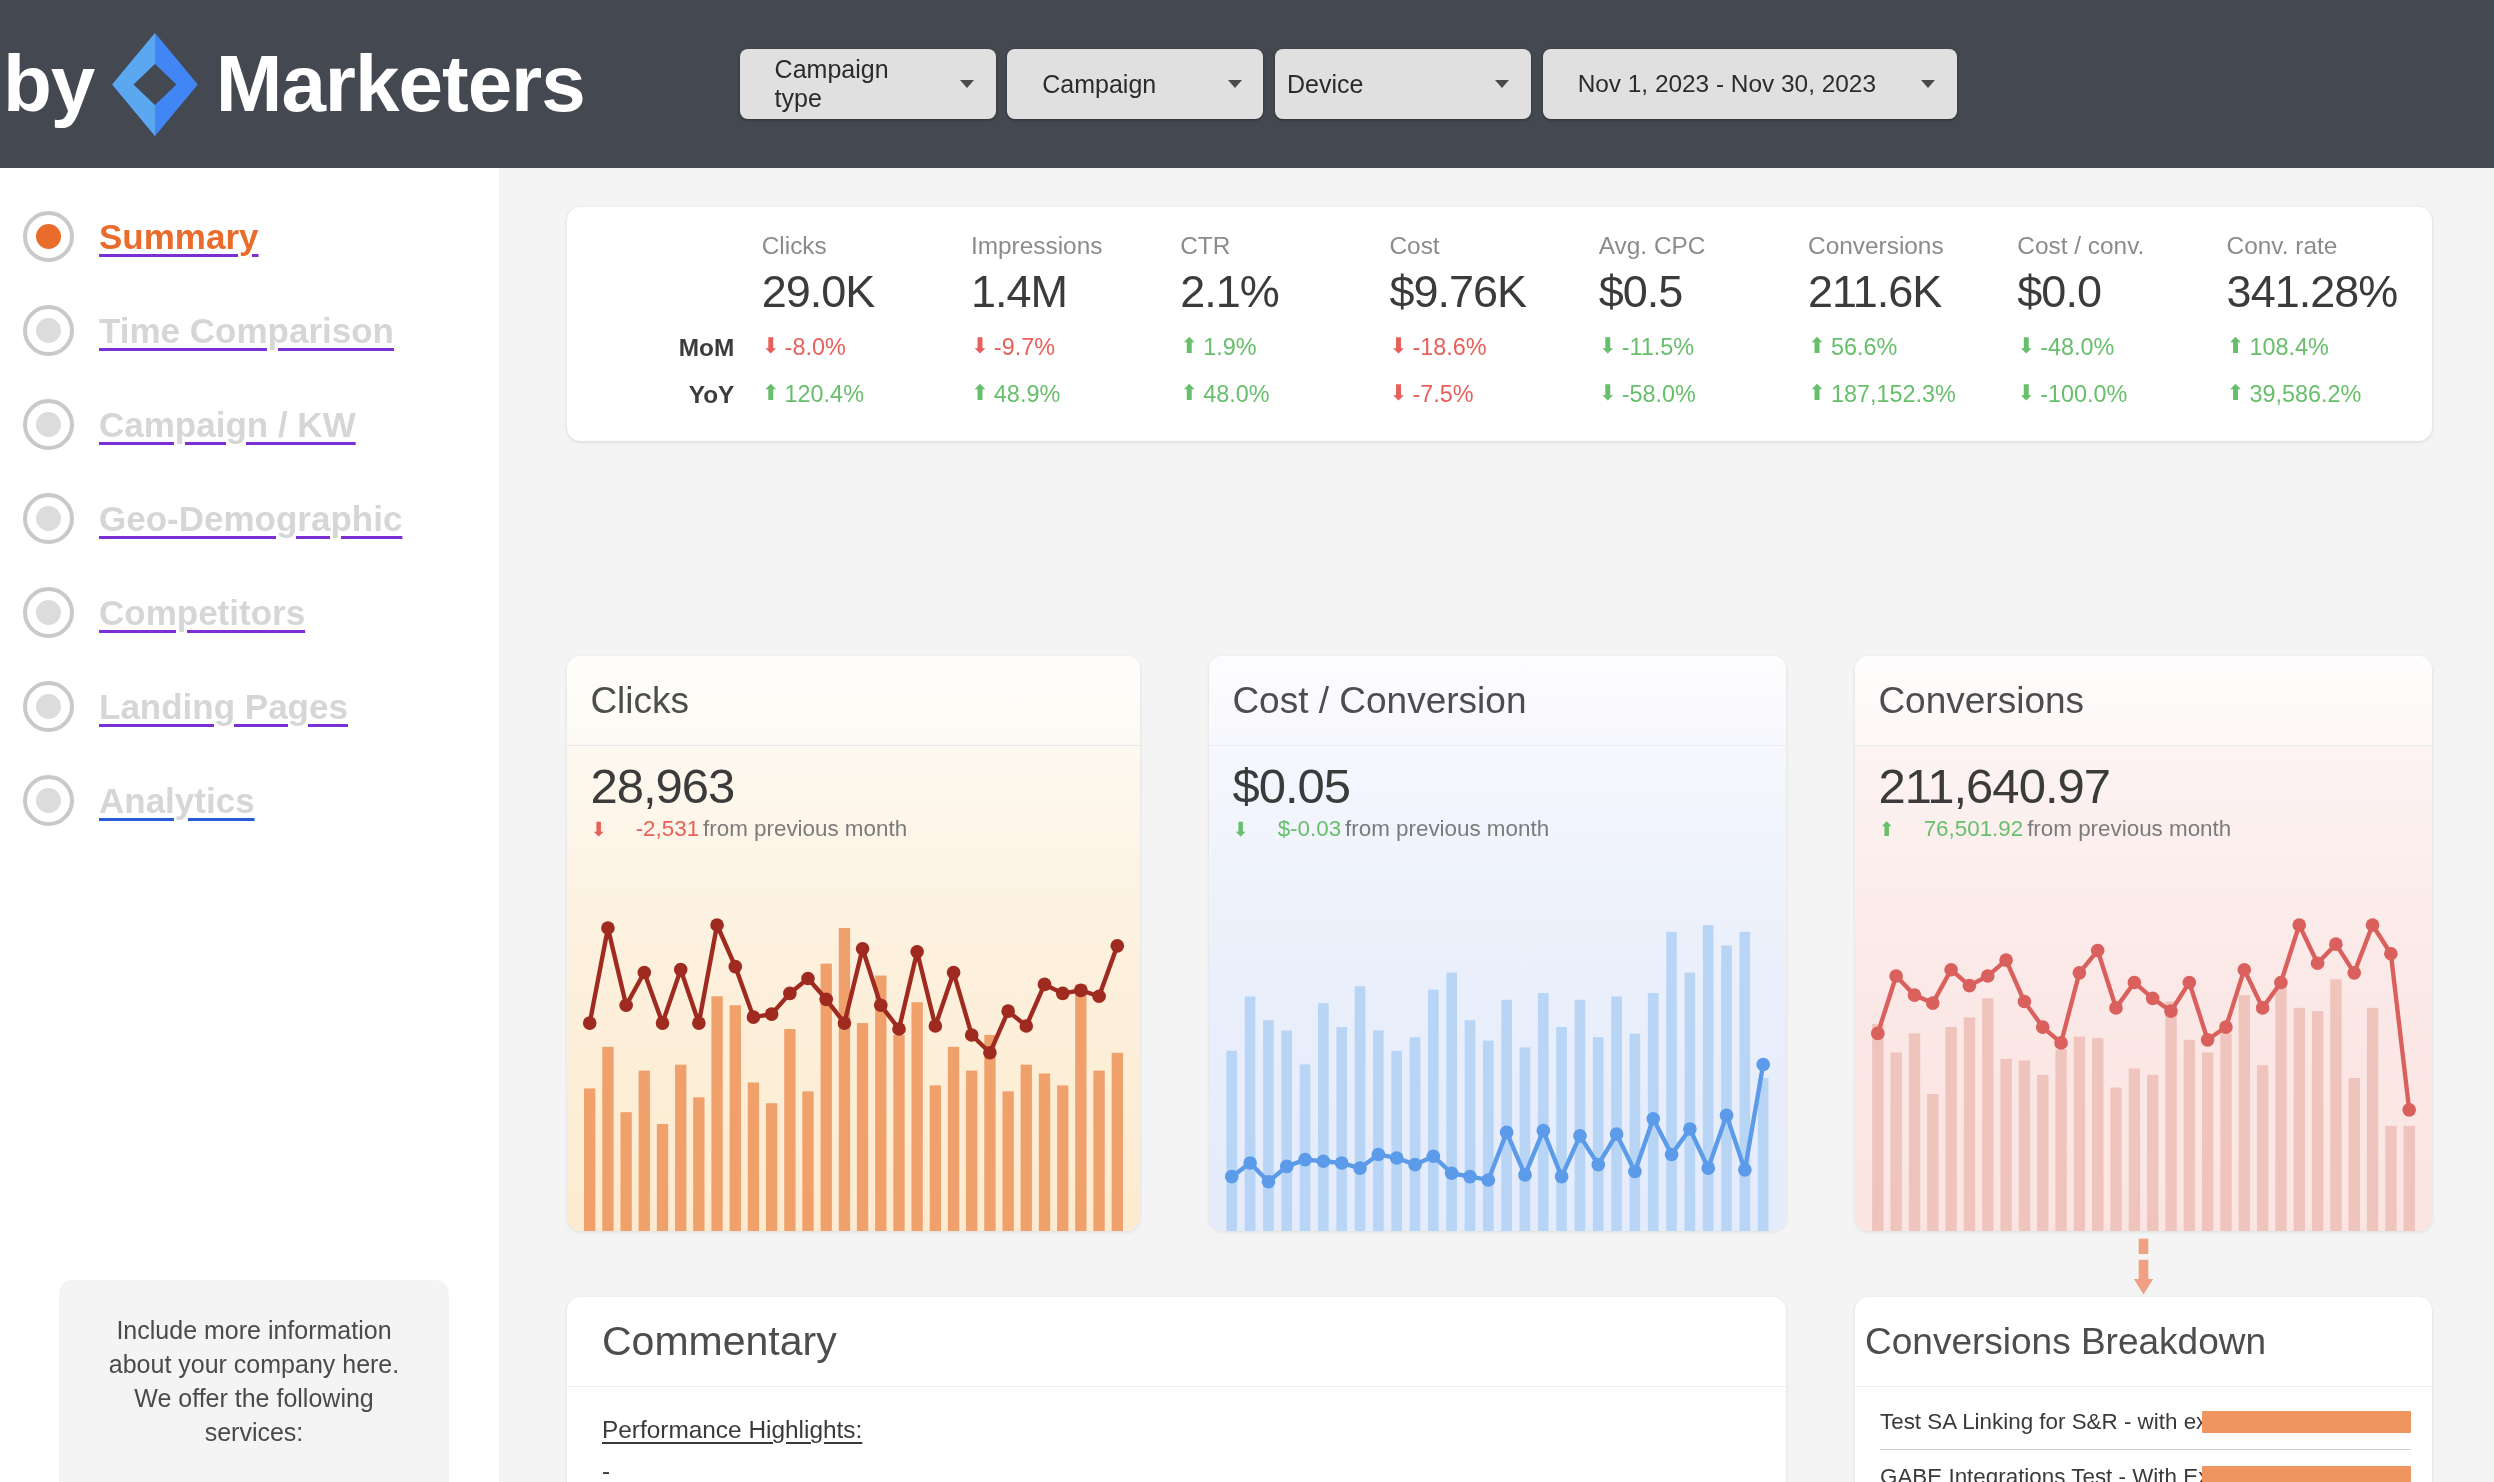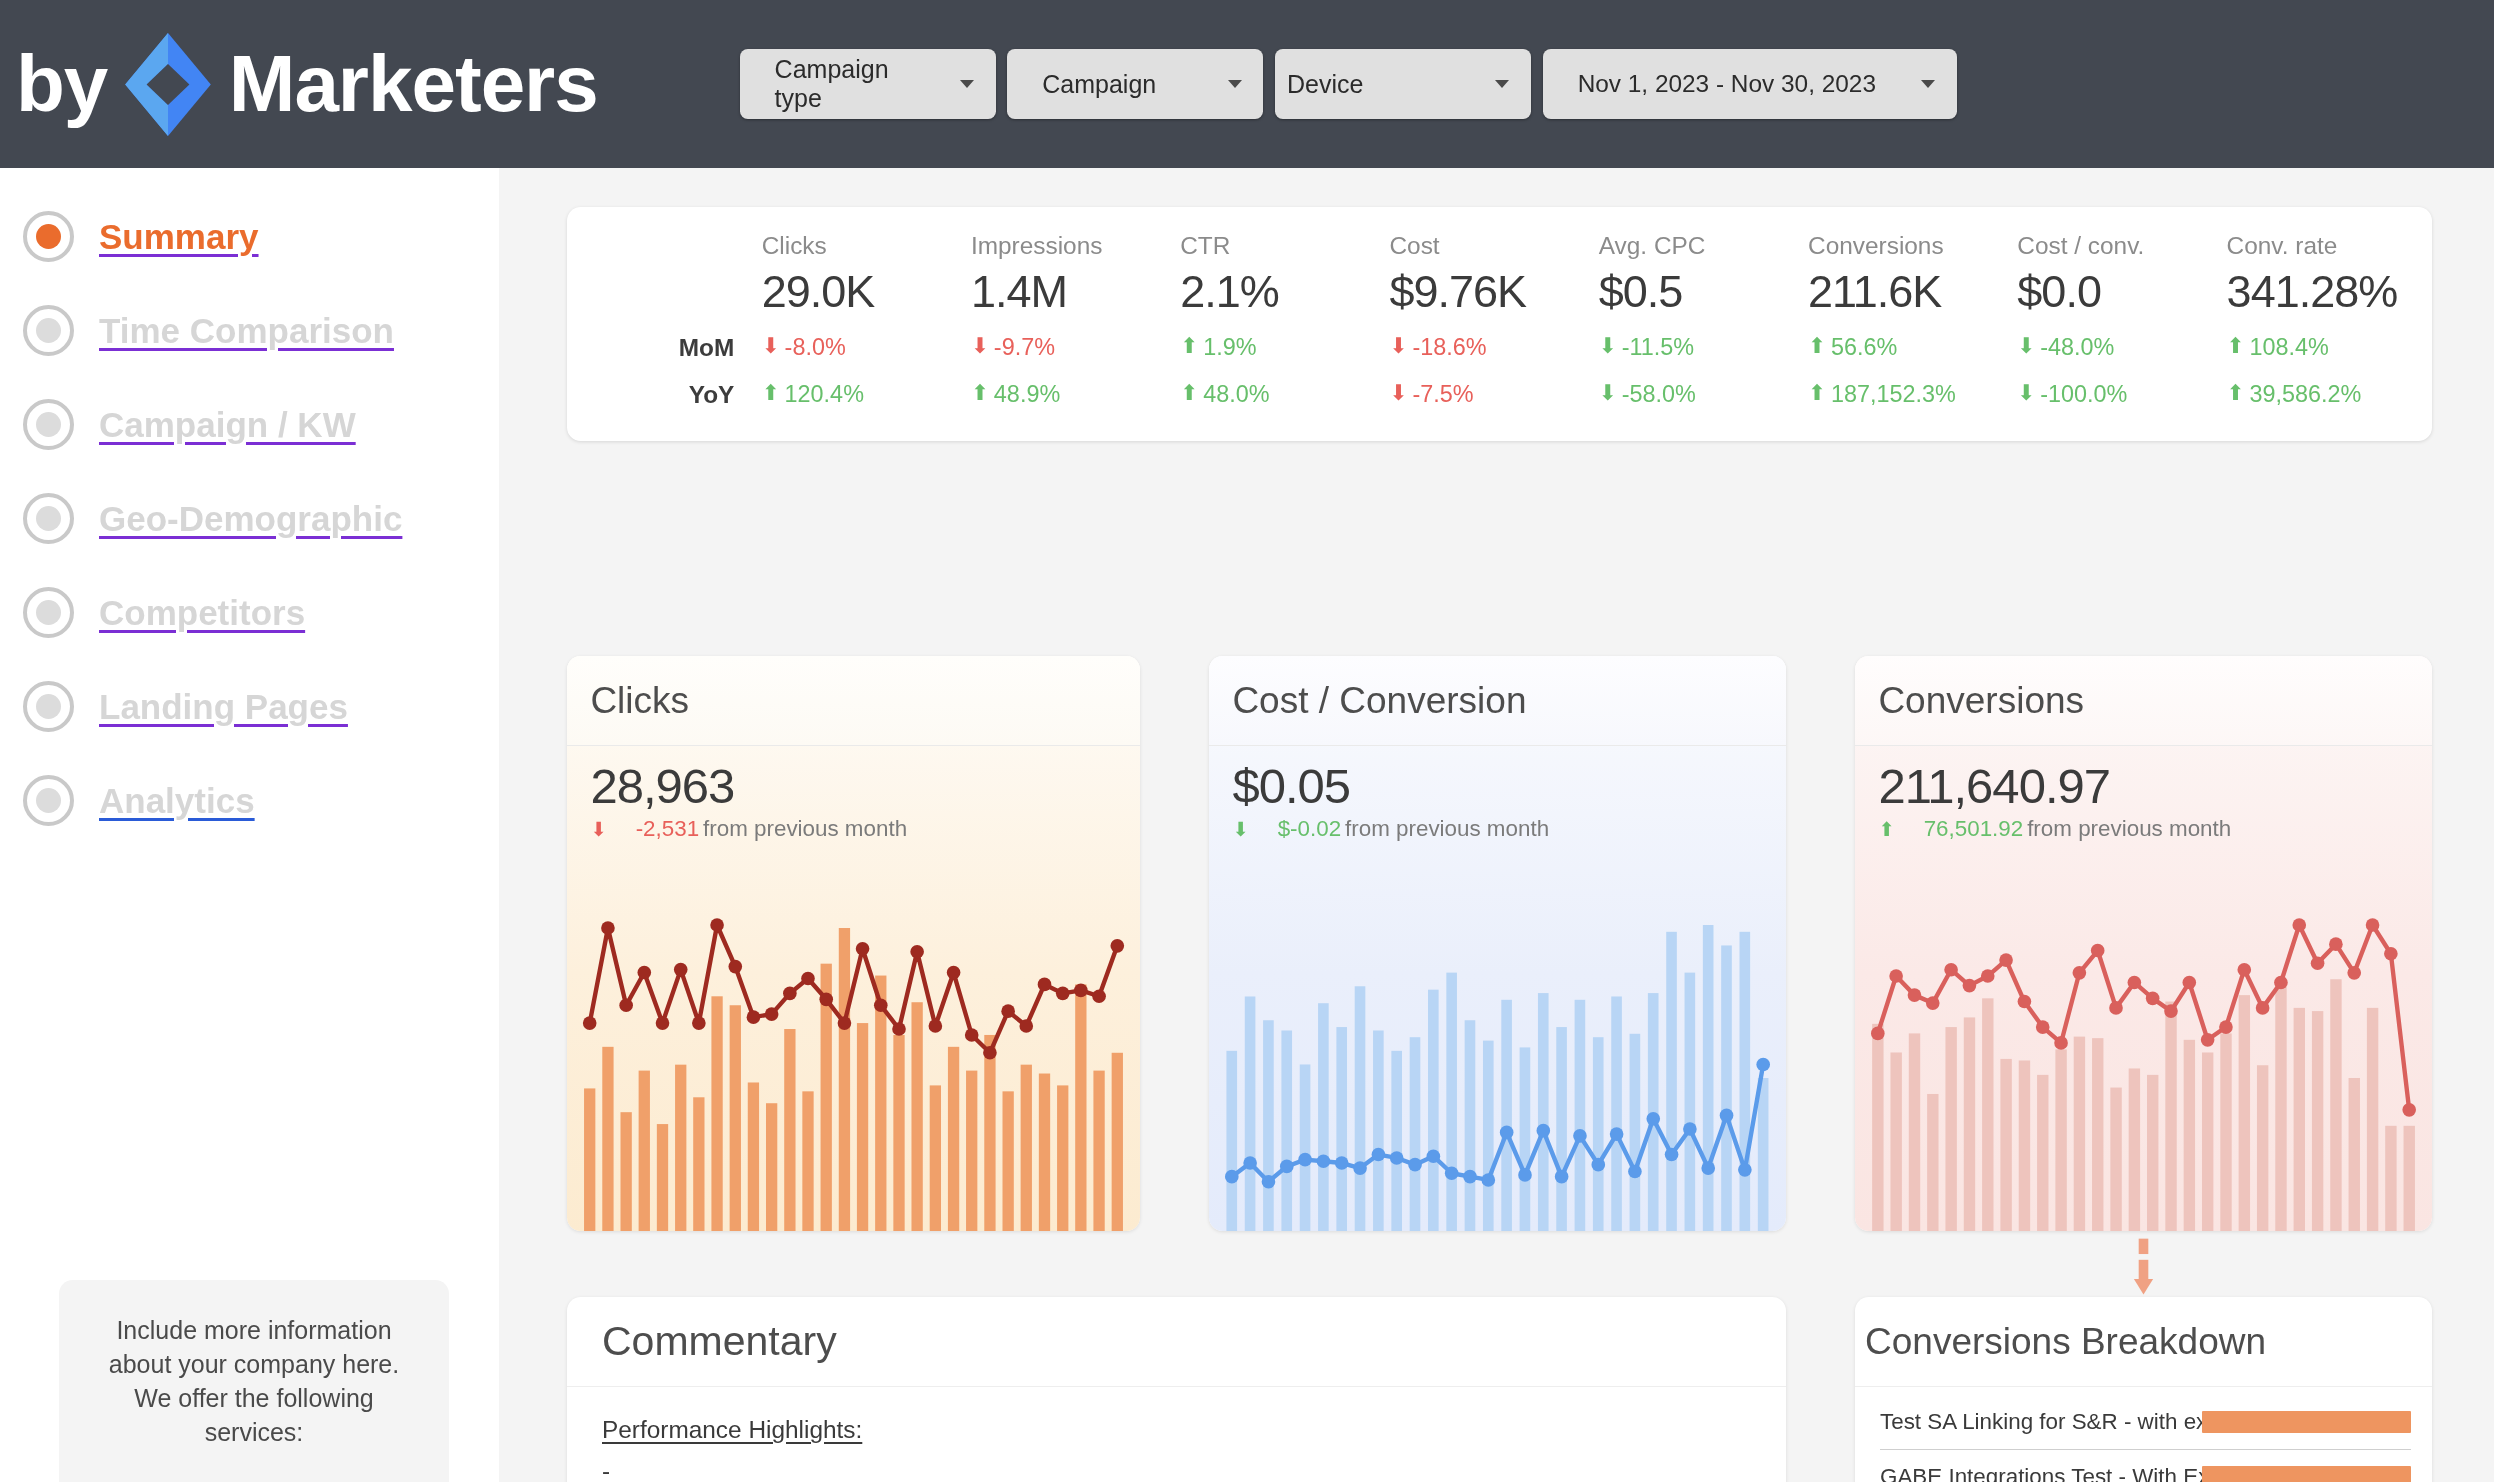--- a/index.html
+++ b/index.html
@@ -14,7 +14,7 @@
     position: absolute; left: 0; top: 0; width: 2495px; height: 168px;
     background: #434851; display: flex; align-items: center;
   }
-  .logo-wrap { display: flex; align-items: center; padding-left: 16px; width: 722px; }
+  .logo-wrap { display: flex; align-items: center; padding-left: 3px; width: 722px; }
   .logo-by {
     color: #ffffff; font-size: 80px; font-weight: 700;
     letter-spacing: -1px; line-height: 1;

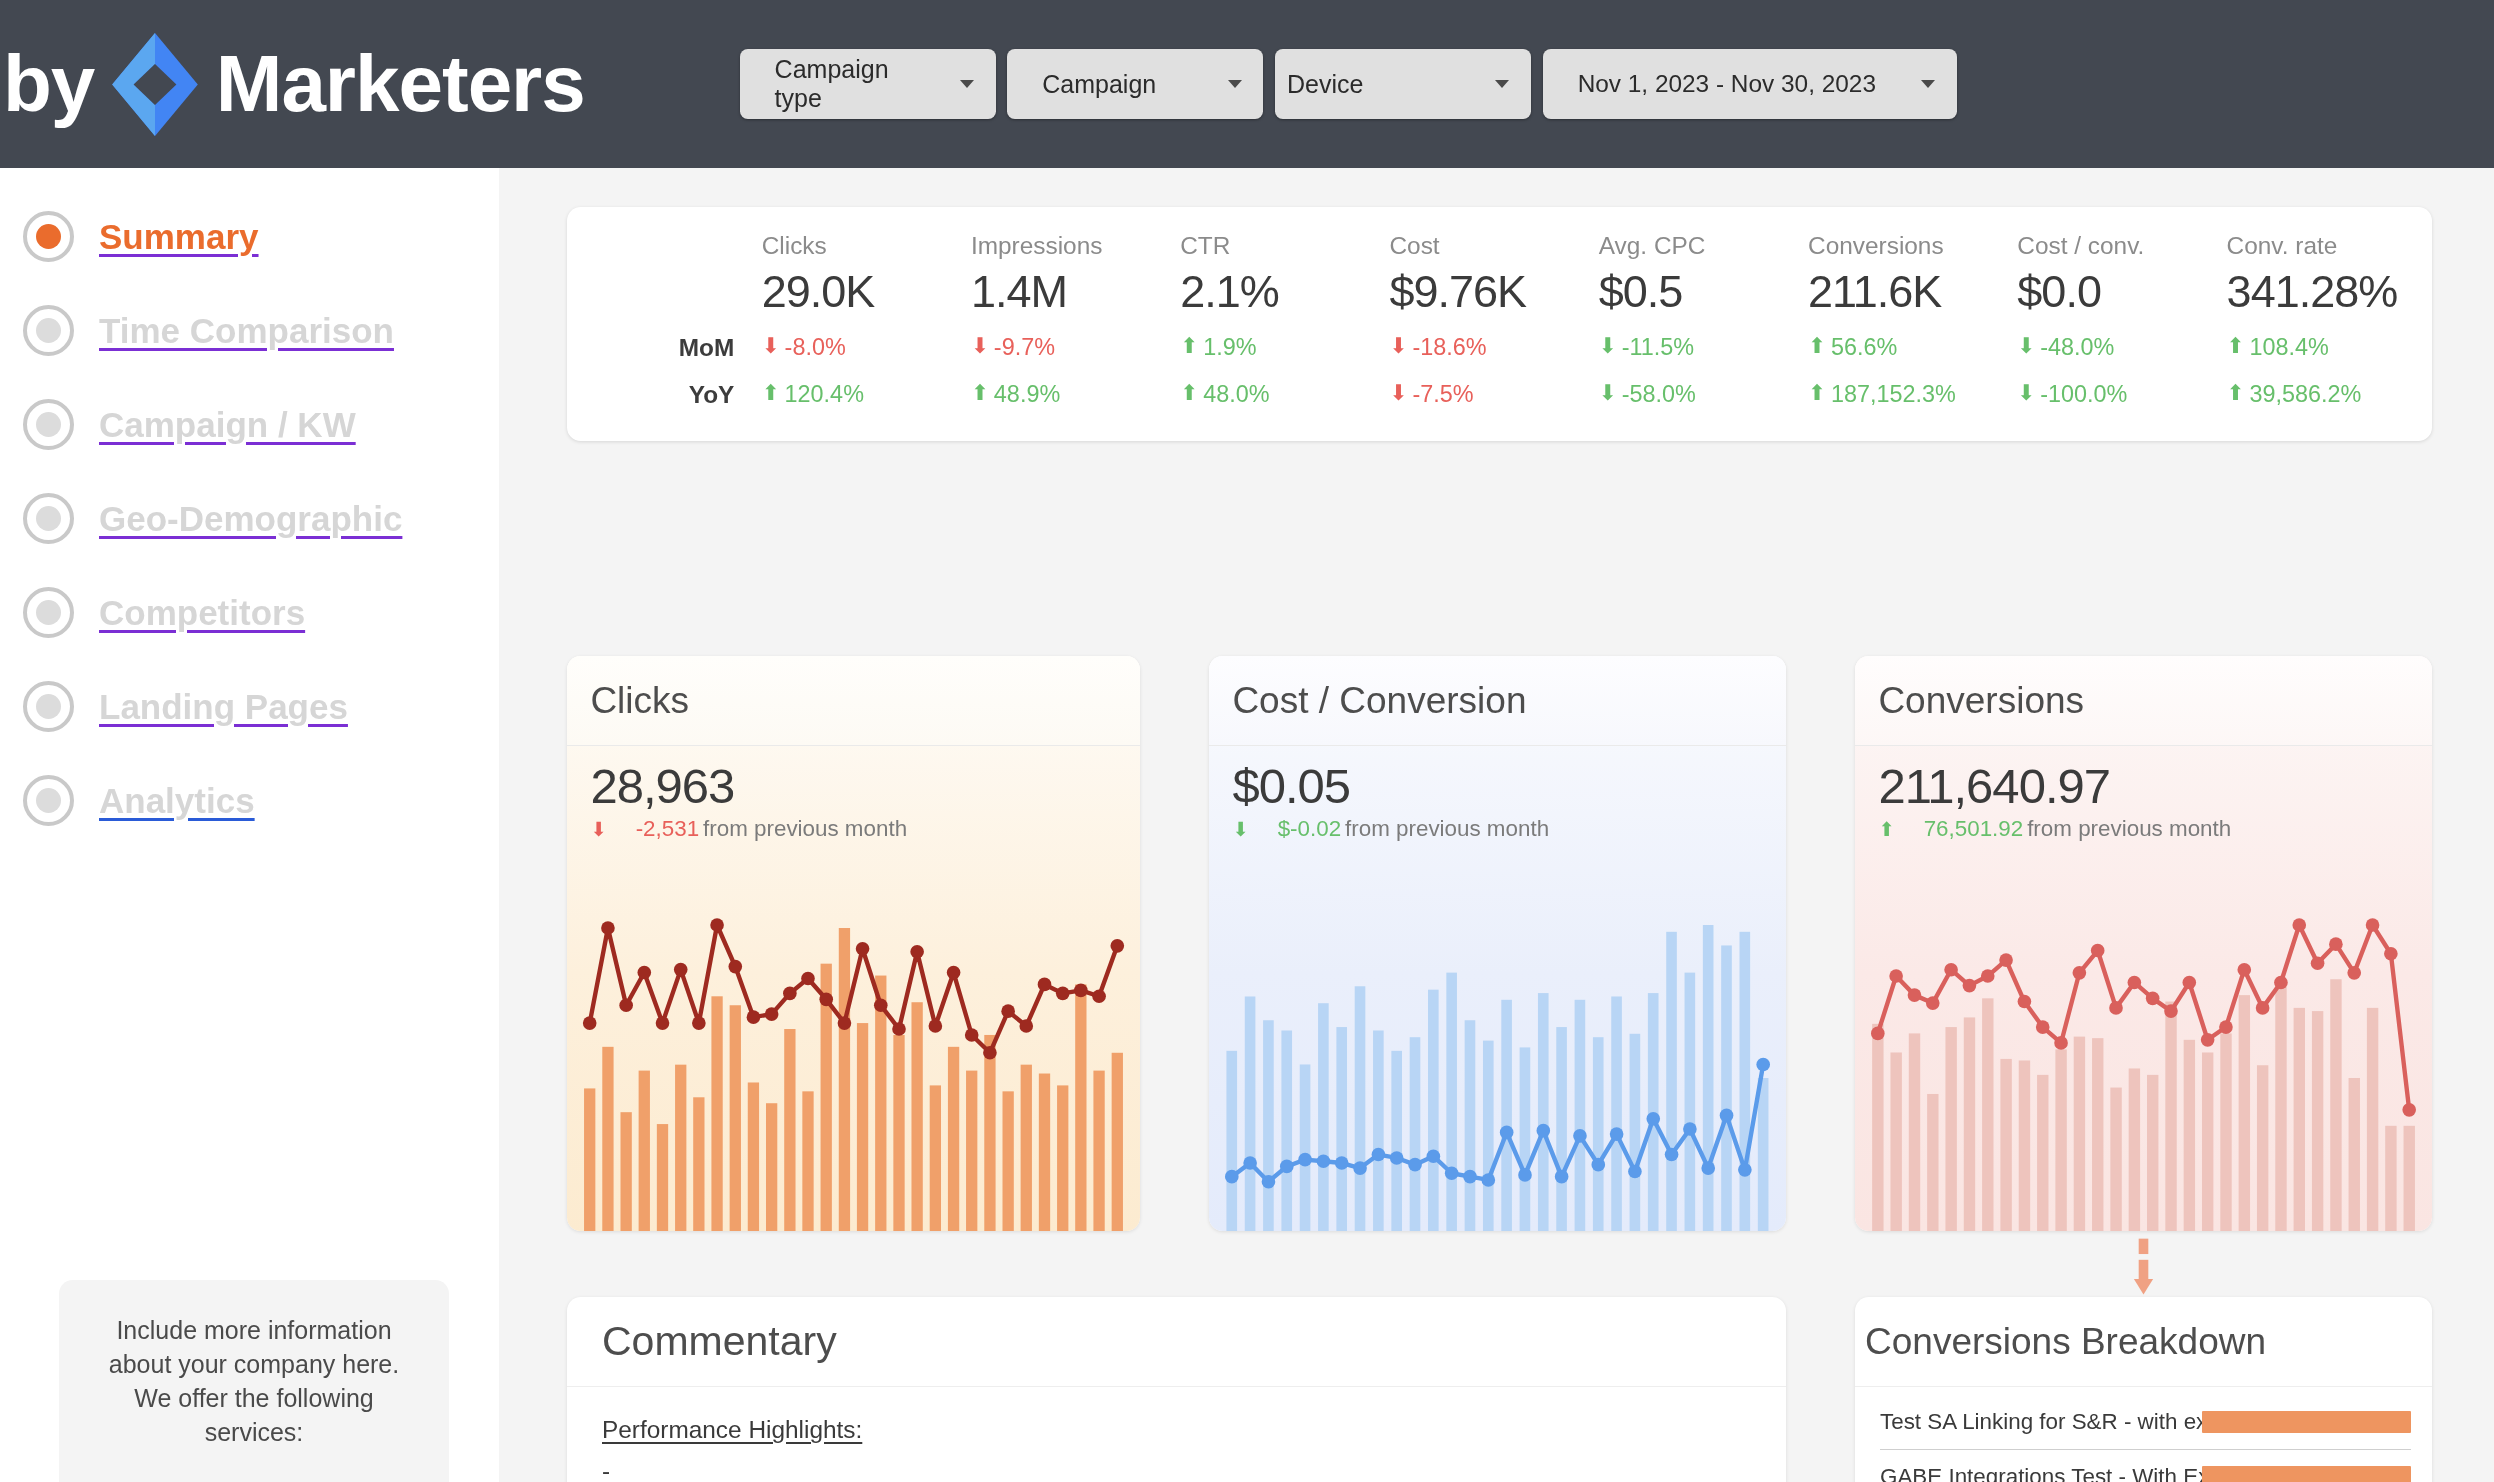--- a/index.html
+++ b/index.html
@@ -539,7 +539,7 @@
       <div class="cc-metric">
         <div class="cc-big">$0.05</div>
         <div class="cc-sub">
-          <span class="arw pos">⬇</span><span class="amt pos">$-0.02</span><span>from previous month</span>
+          <span class="arw pos">⬇</span><span class="amt pos">$-0.03</span><span>from previous month</span>
         </div>
       </div>
     </div>

